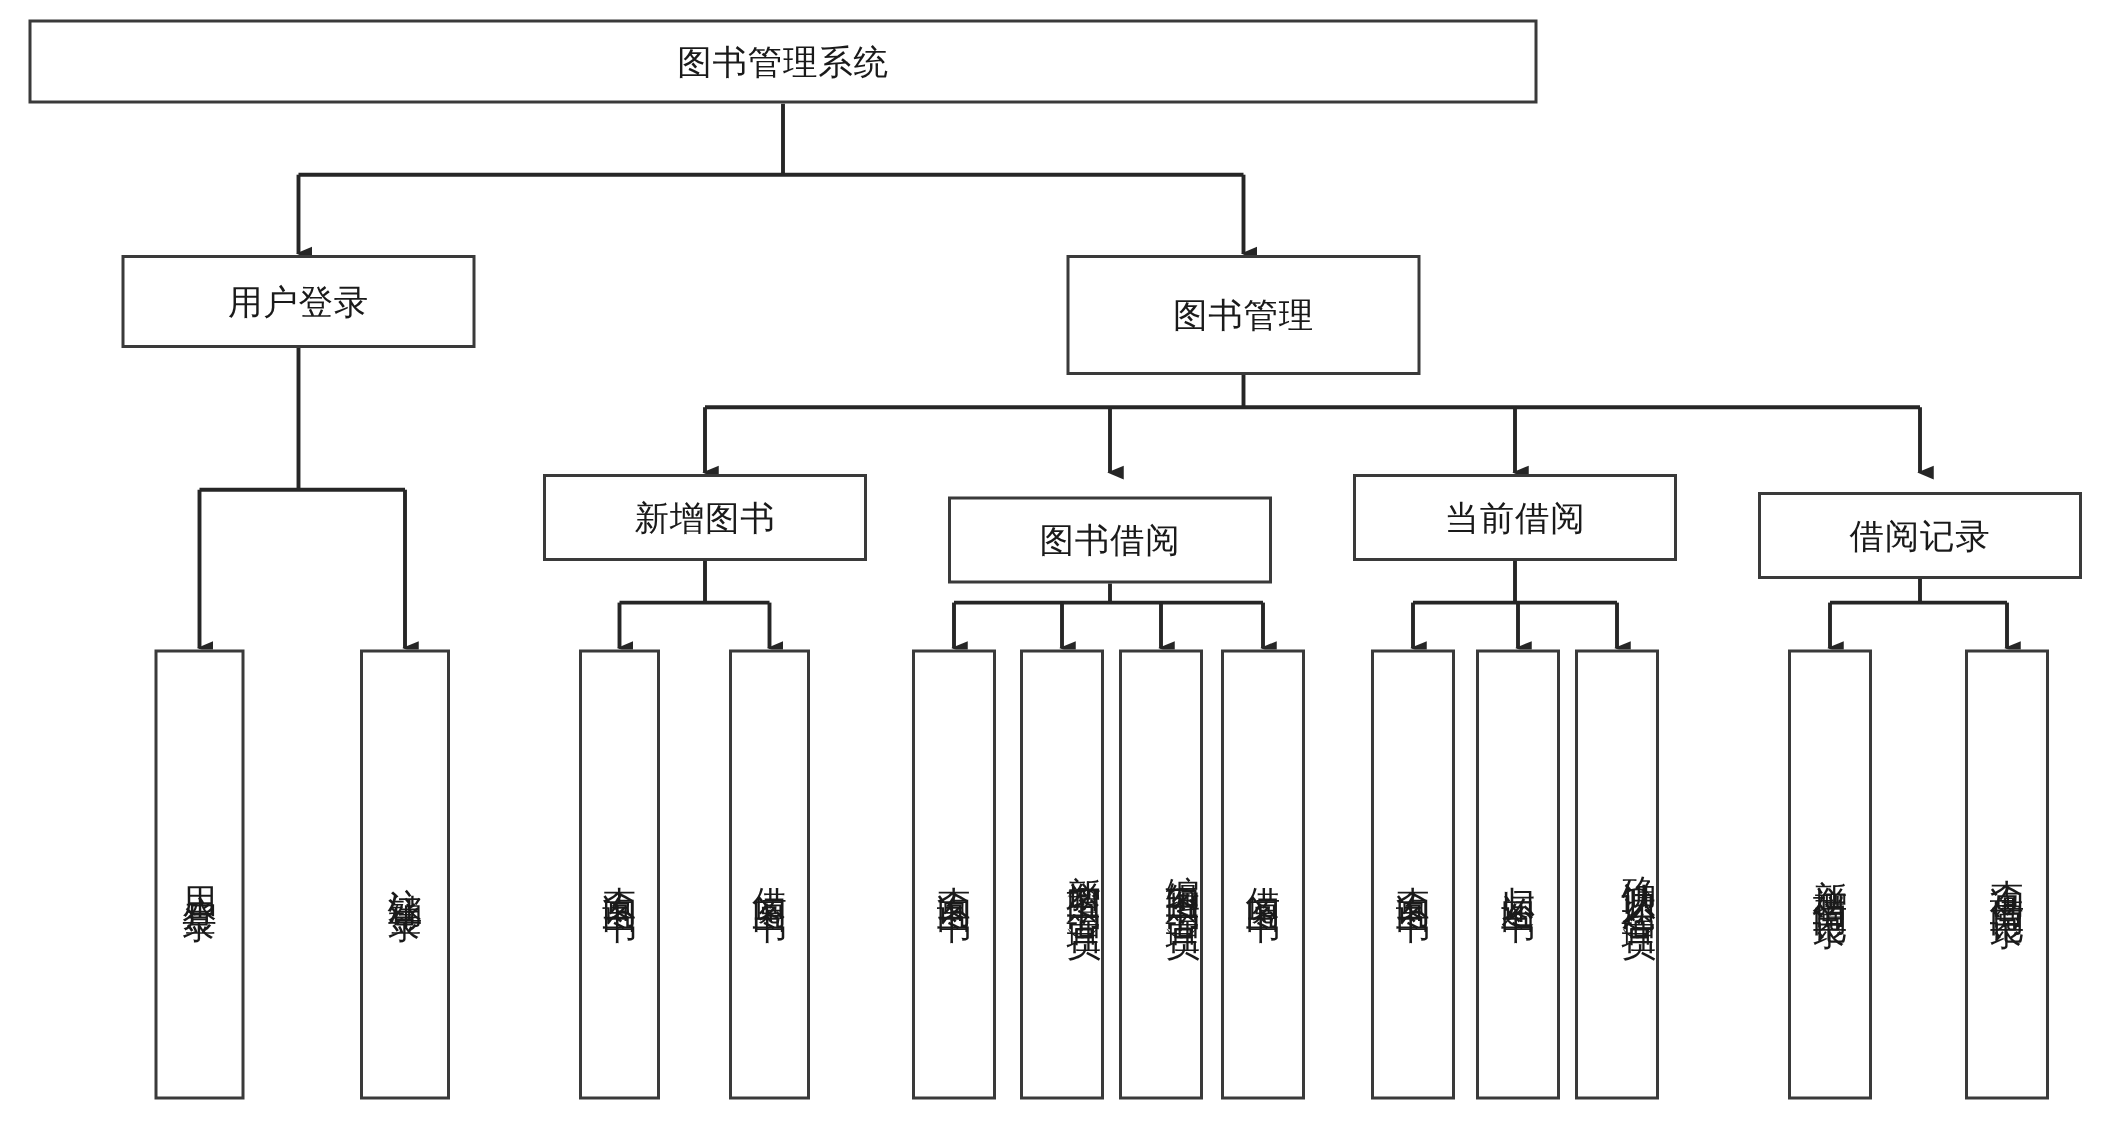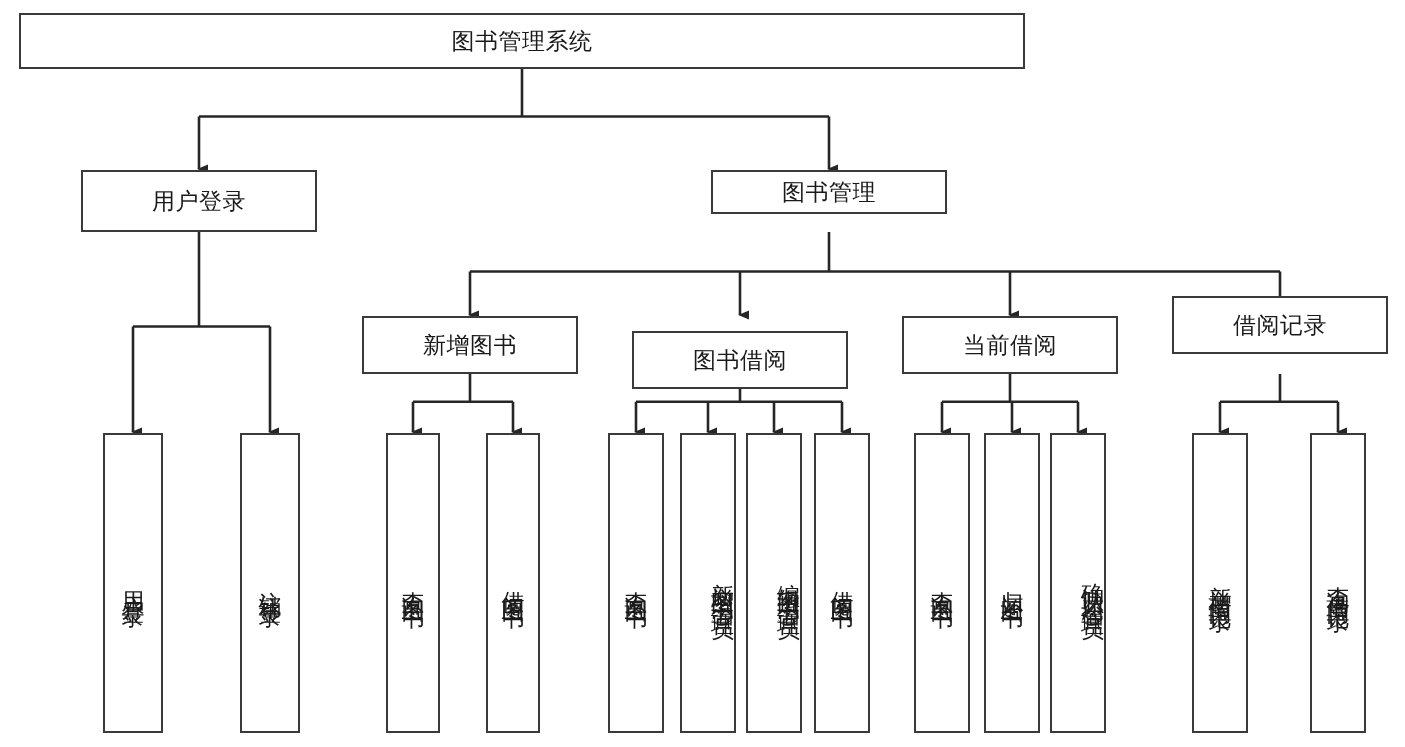--- a/index.html
+++ b/index.html
@@ -120,7 +120,7 @@
       <div class="node horiz" style="left: 81px; top: 170px; width: 236px; height: 62px;">
         <span class="node-label">用户登录</span>
       </div>
-      <div class="node horiz" style="left: 711px; top: 170px; width: 236px; height: 44px;">
+      <div class="node horiz" style="left: 711px; top: 170px; width: 236px; height: 80px;">
         <span class="node-label">图书管理</span>
       </div>
       <div class="node horiz" style="left: 362px; top: 316px; width: 216px; height: 58px;">

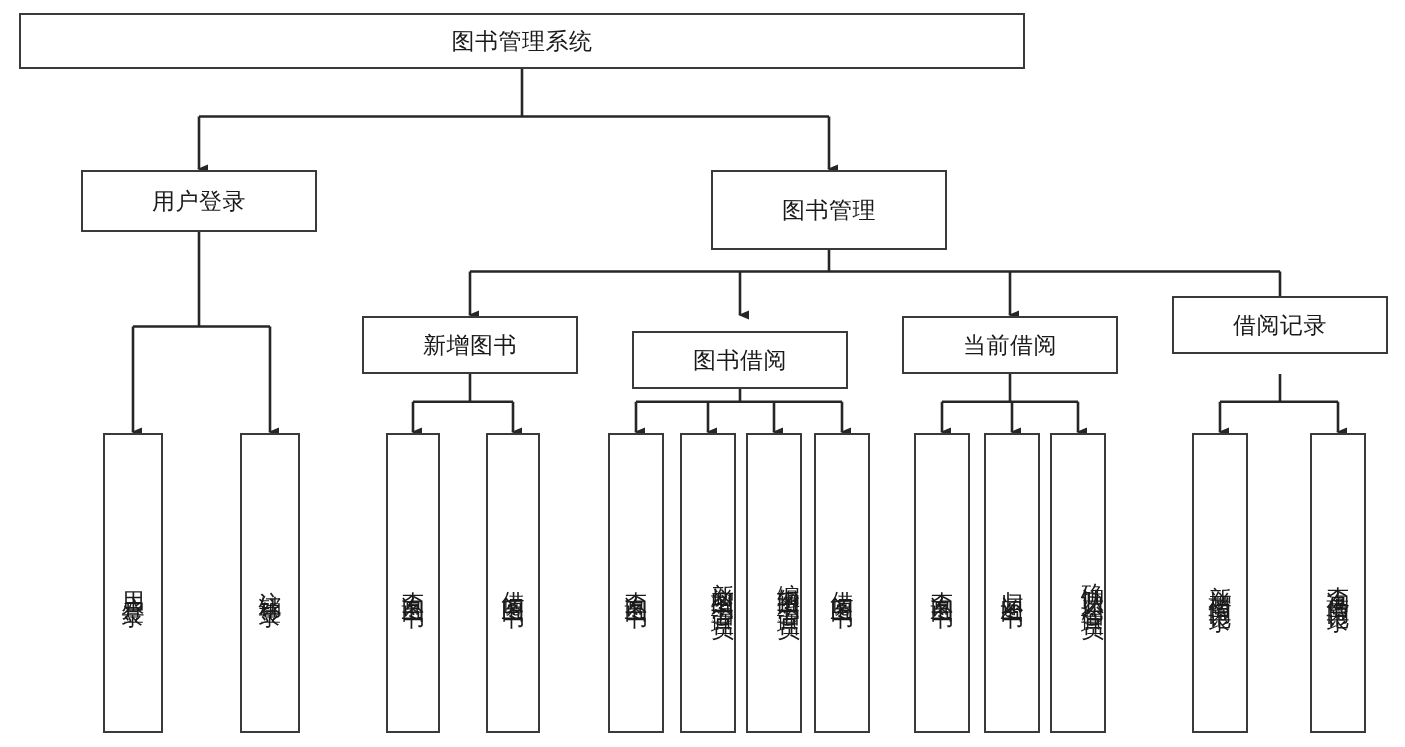--- a/index.html
+++ b/index.html
@@ -132,7 +132,7 @@
       <div class="node horiz" style="left: 902px; top: 316px; width: 216px; height: 58px;">
         <span class="node-label">当前借阅</span>
       </div>
-      <div class="node horiz" style="left: 1172px; top: 296px; width: 216px; height: 58px;">
+      <div class="node horiz" style="left: 1172px; top: 328px; width: 216px; height: 58px;">
         <span class="node-label">借阅记录</span>
       </div>
       <div class="node vert centered" style="left: 103px; top: 433px; width: 60px; height: 300px;">

